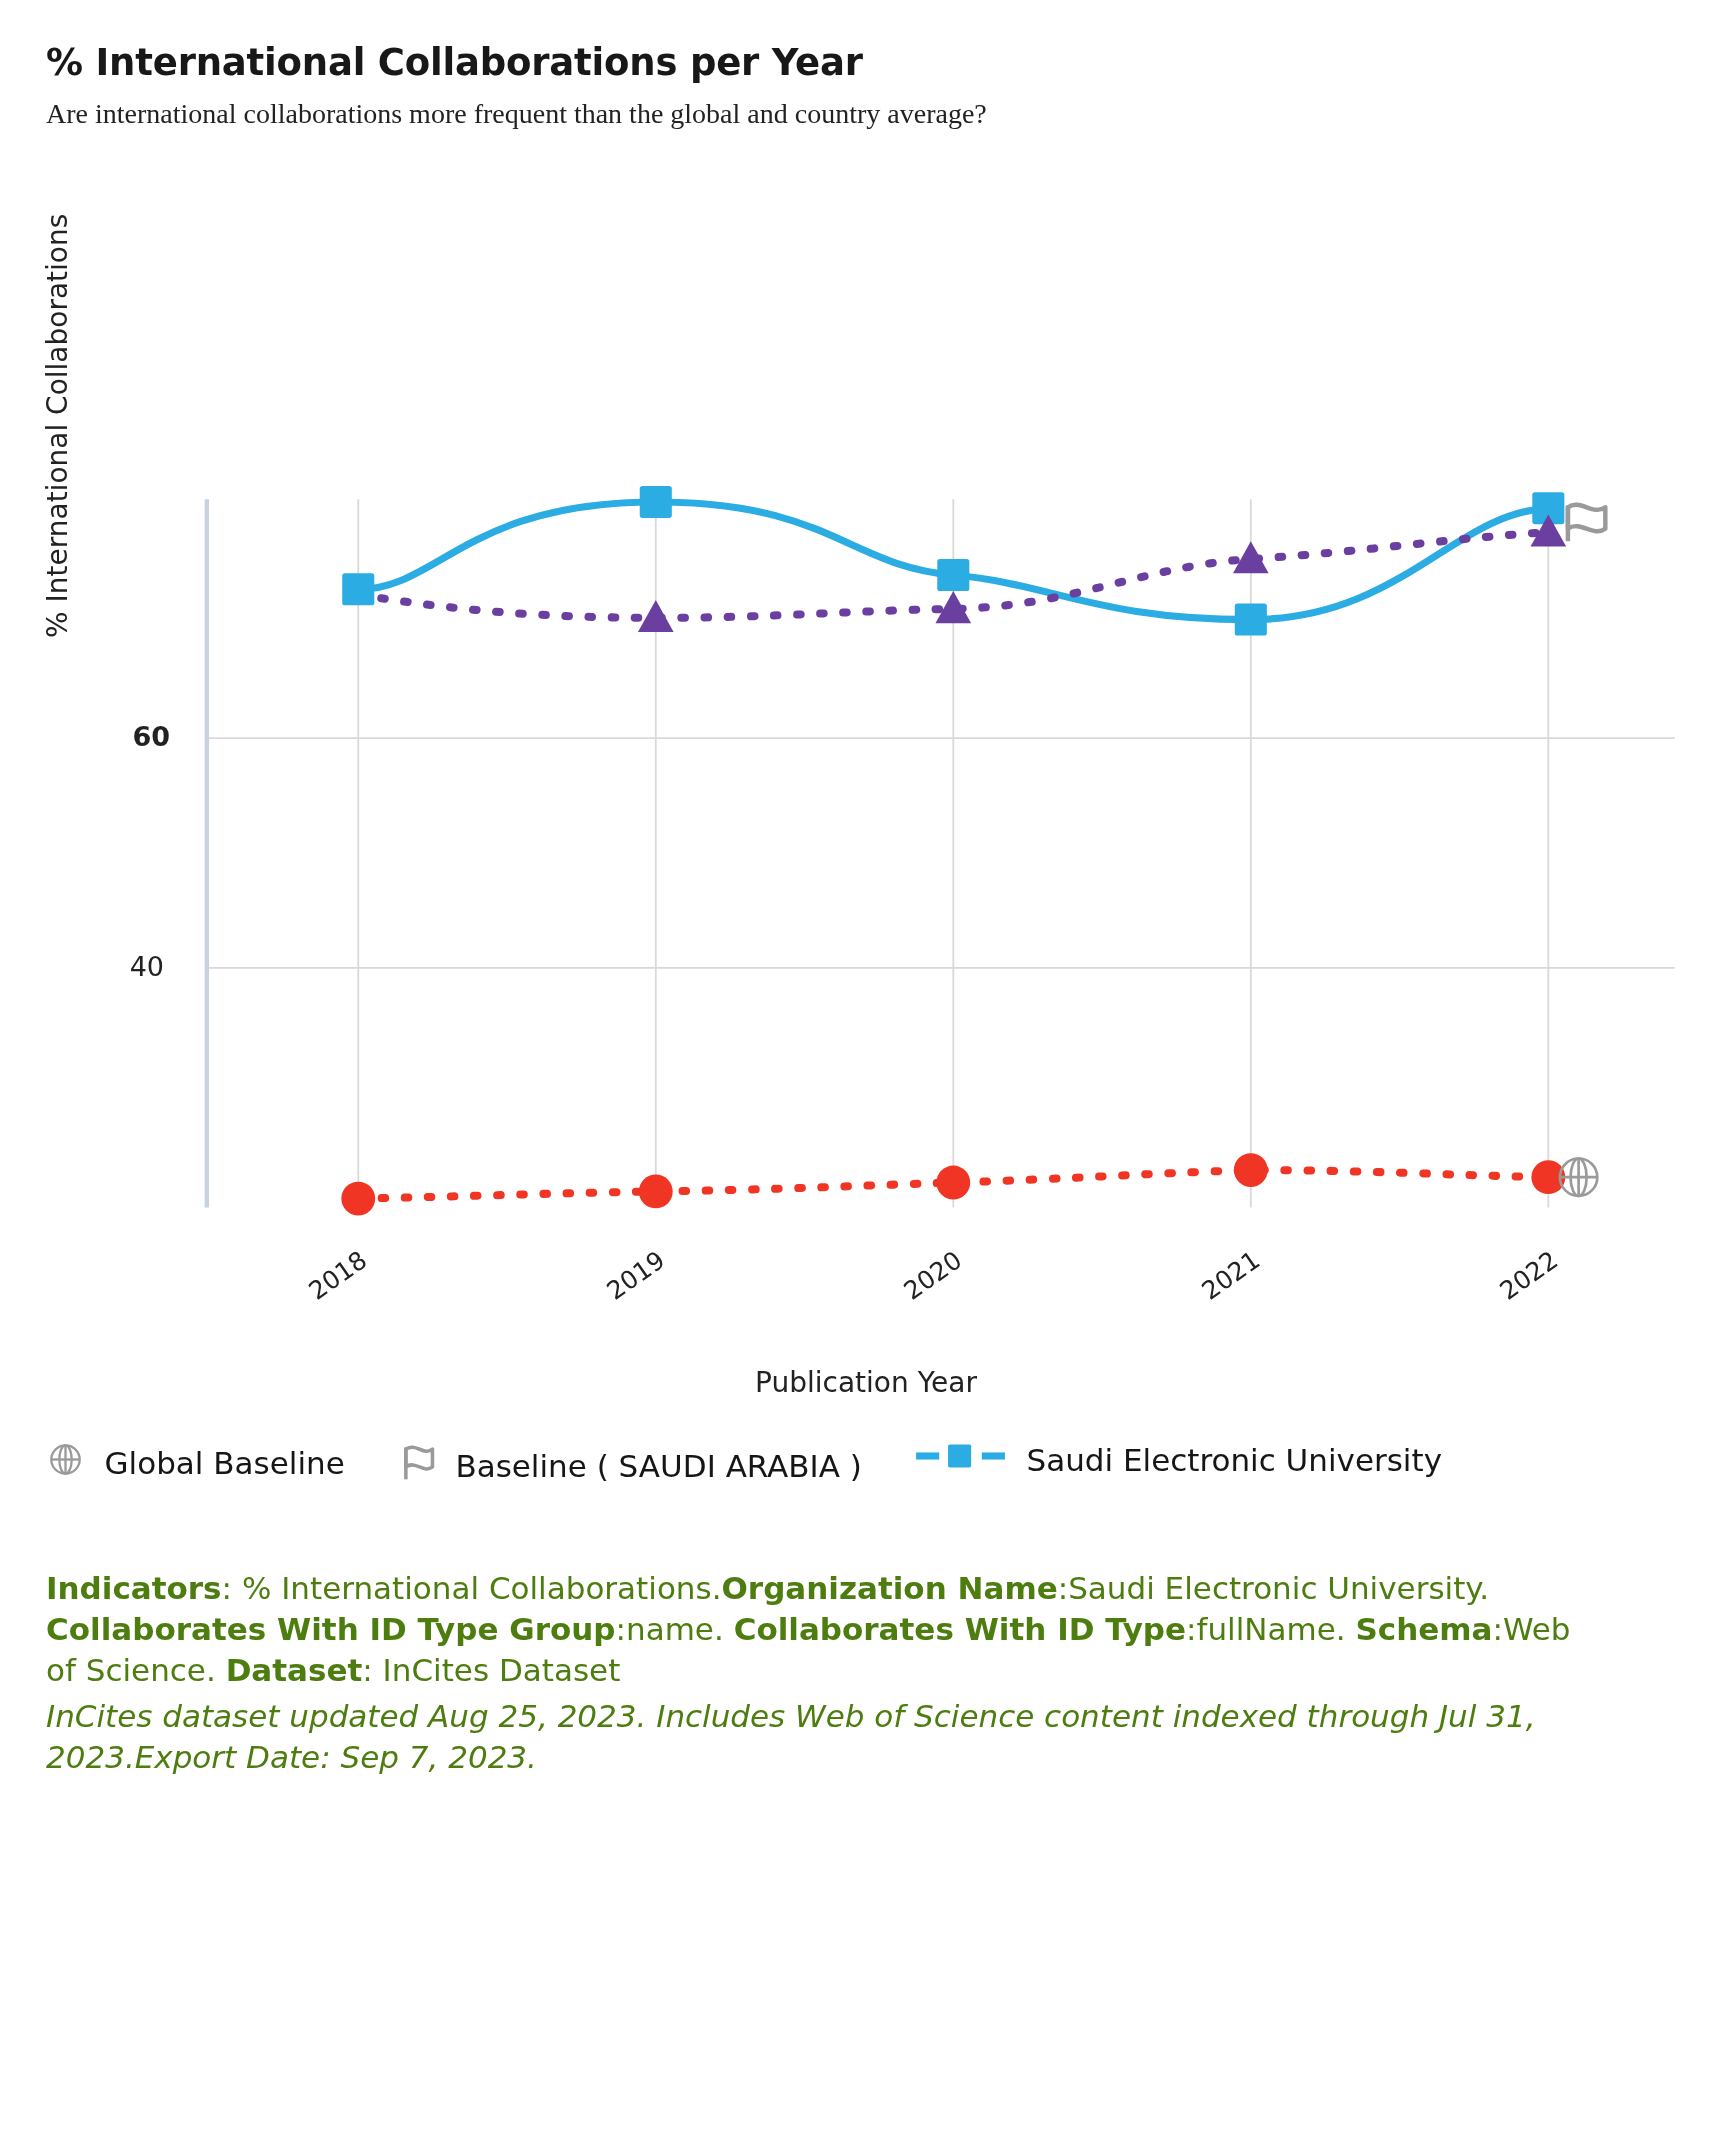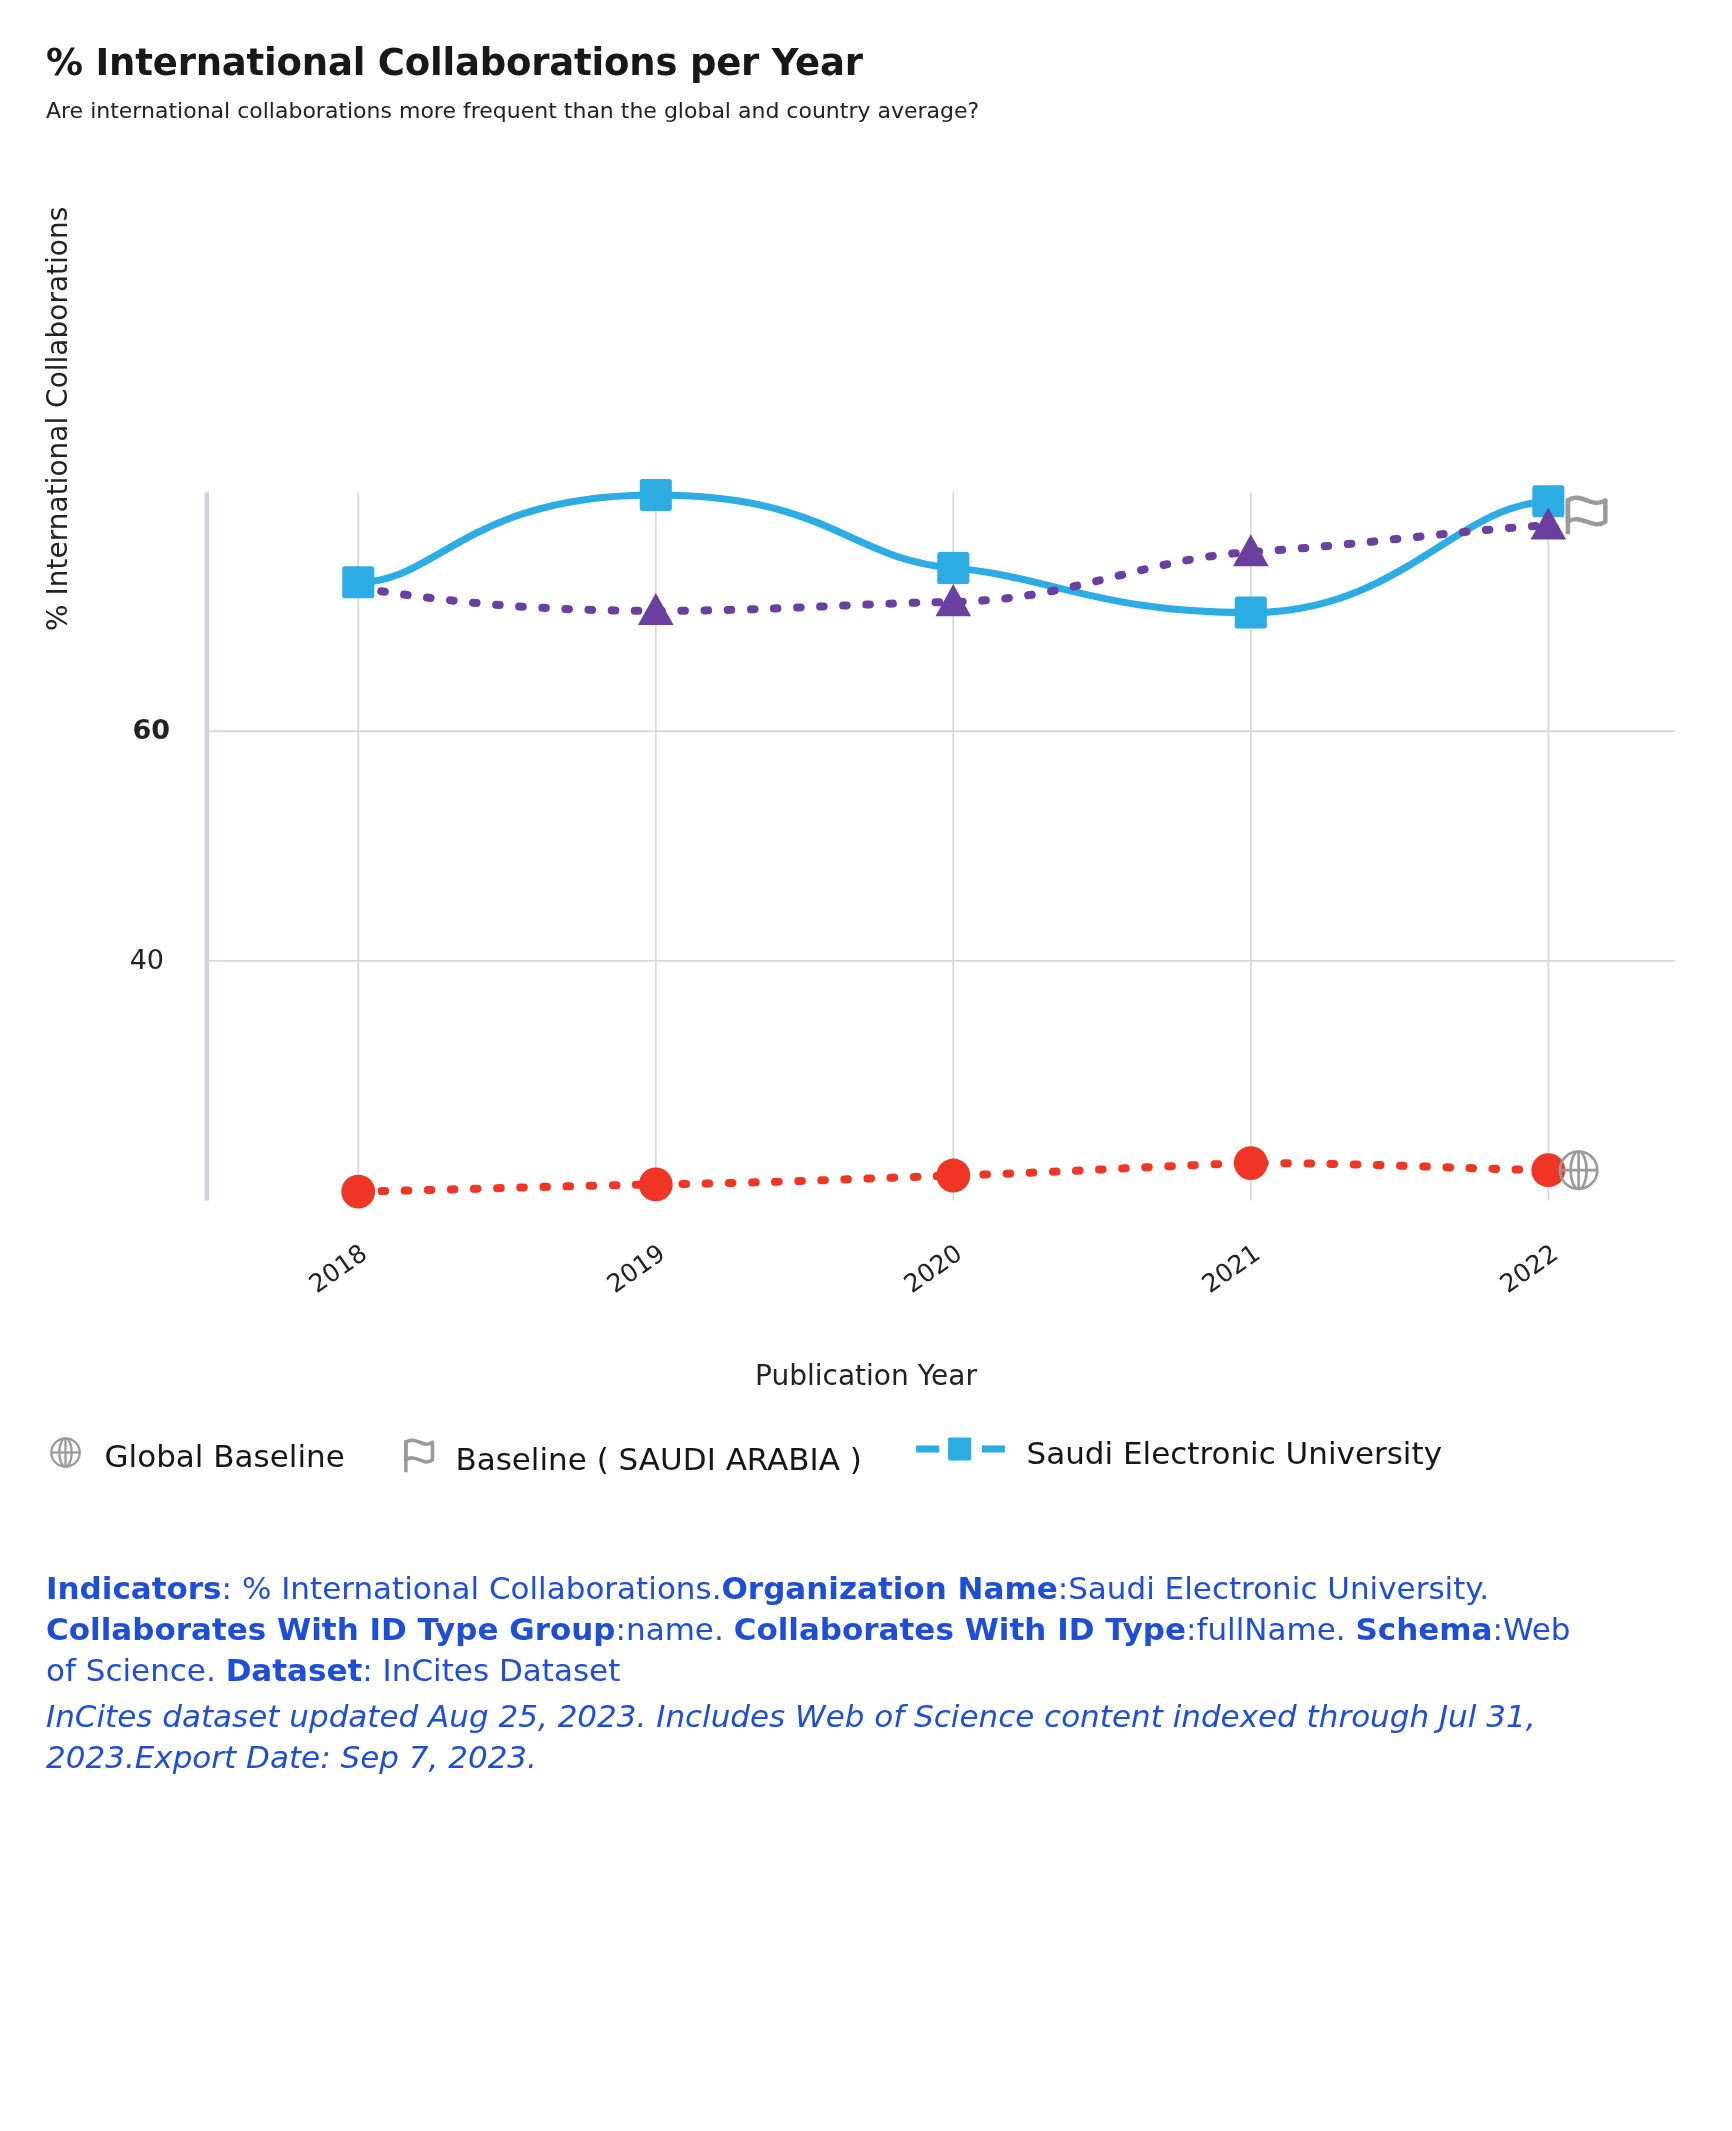--- a/index.html
+++ b/index.html
@@ -29,10 +29,11 @@
     margin: 9px 0 0 0;
   }
   .subtitle {
-    font-size: 22px;
+    font-size: 28px;
     font-weight: normal;
     color: #222222;
     margin: 14.3px 0 0 0;
+    font-family: Liberation Serif, serif;
   }
   .chart-area {
     position: relative;

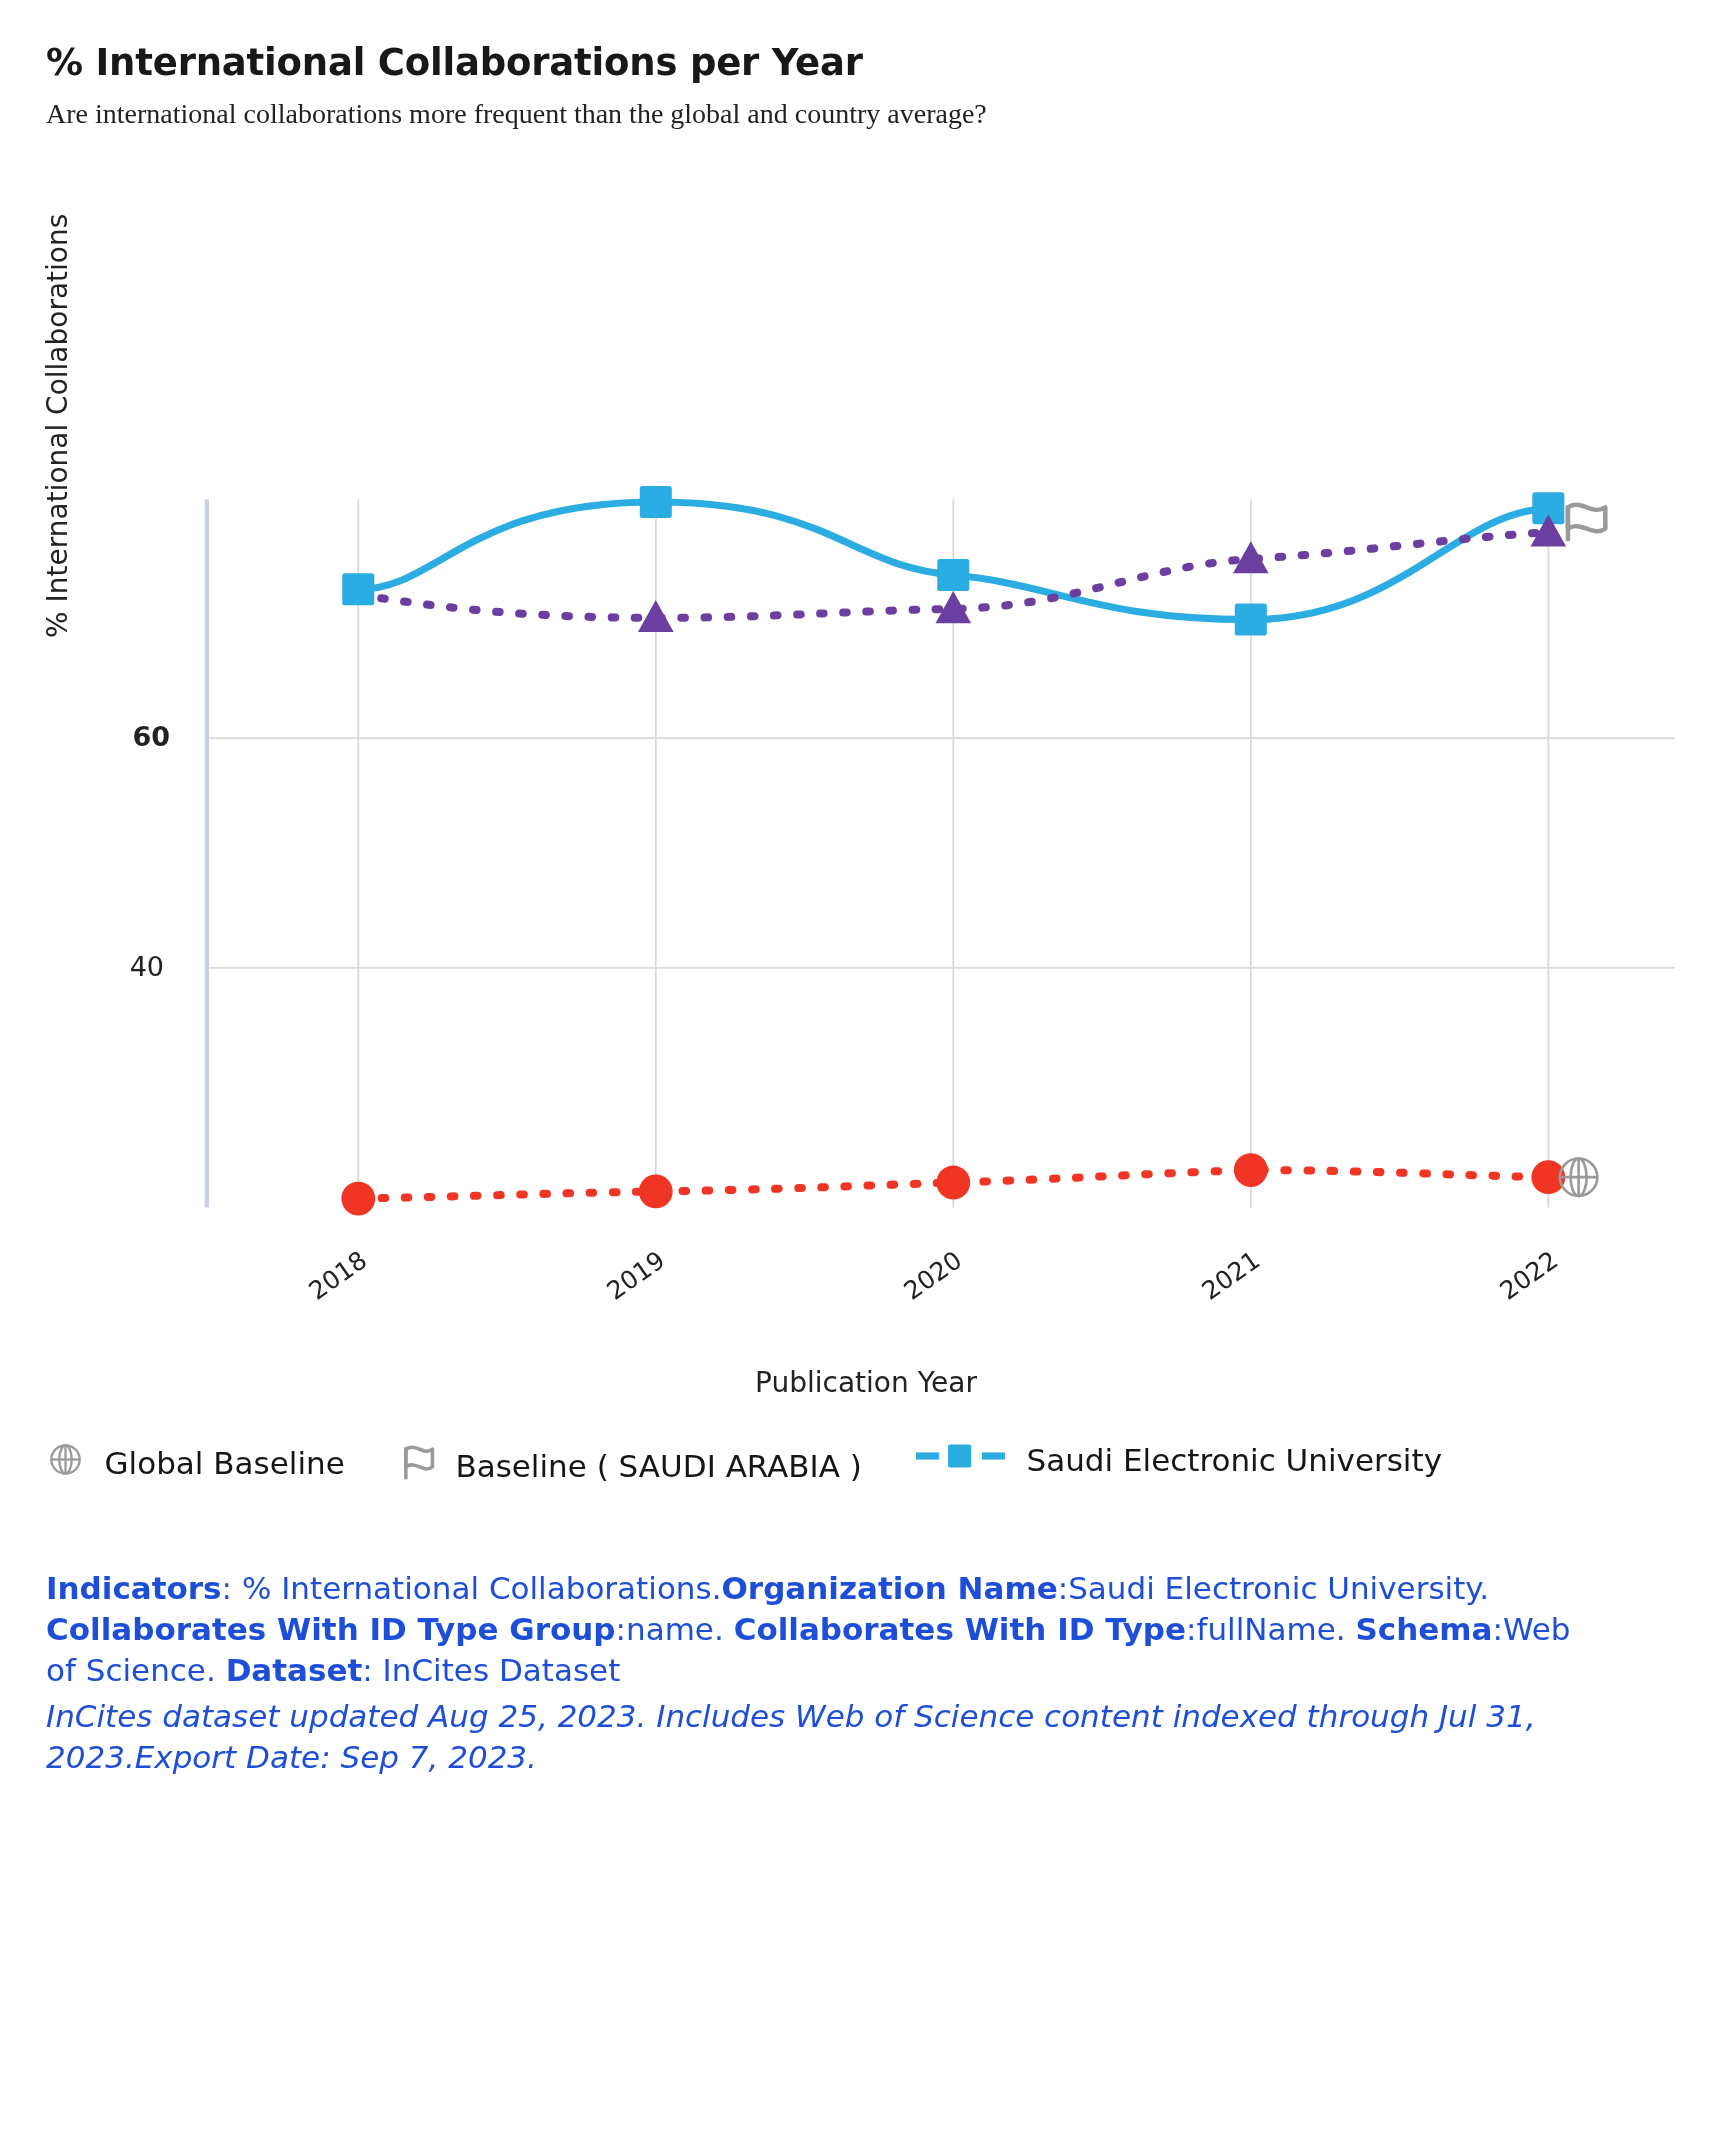--- a/index.html
+++ b/index.html
@@ -94,7 +94,7 @@
     width: 1551px;
     font-size: 31px;
     line-height: 1.32;
-    color: #1d4ed8;
+    color: #4d7c0f;
   }
   .footer b { font-weight: bold; }
   .footer .note {

